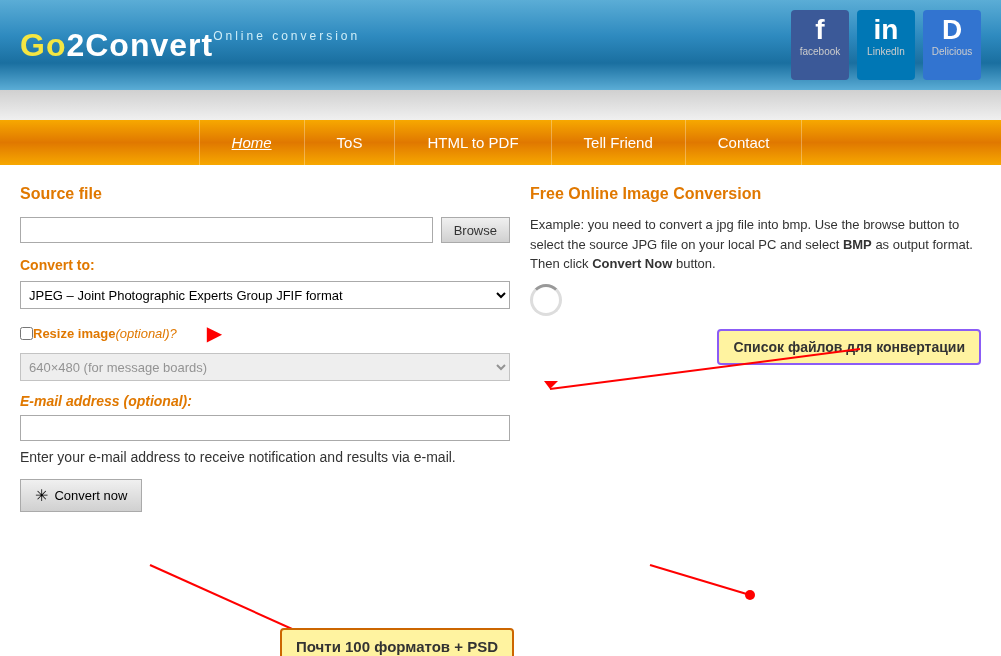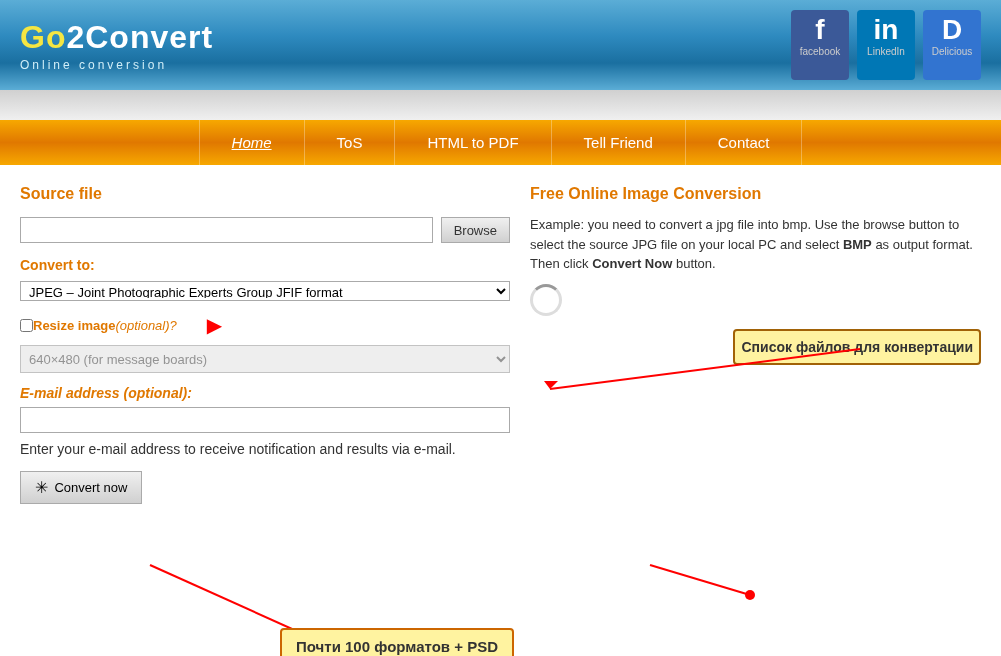--- a/index.html
+++ b/index.html
@@ -15,7 +15,7 @@
       padding: 0 20px;
       position: relative;
     }
-    .logo-area { display: flex; flex-direction: column; }
+    .logo-area { display: flex; flex-direction: row; }
     .logo-text { font-size: 32px; font-weight: bold; color: #fff; letter-spacing: 1px; }
     .logo-text span.go { color: #f5e642; }
     .logo-text span.two { color: #fff; }

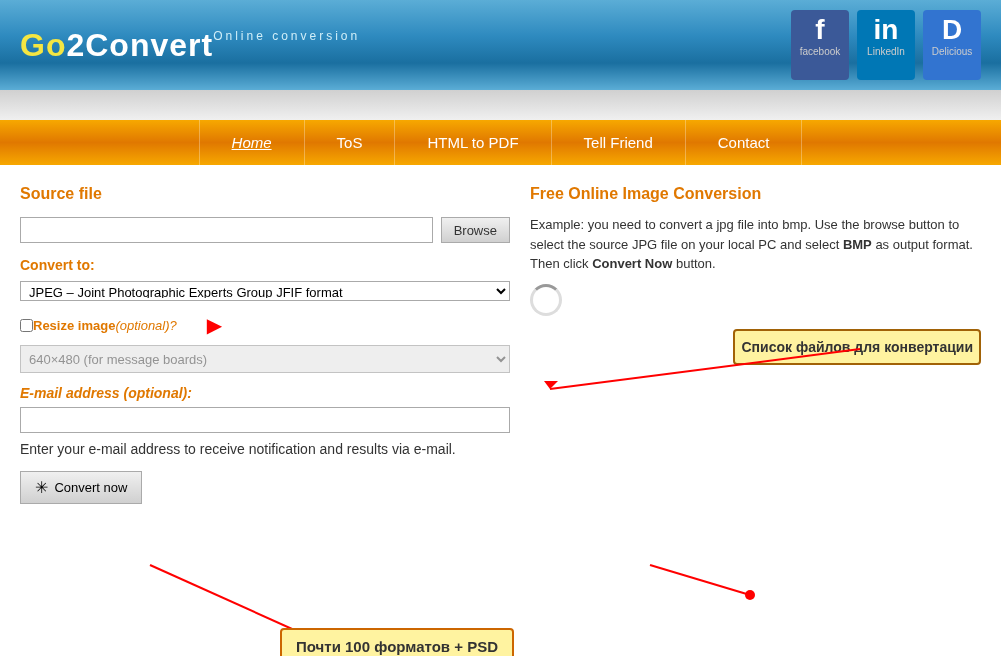--- a/index.html
+++ b/index.html
@@ -101,7 +101,7 @@
     .convert-to-label { color: #e07800; font-size: 14px; font-weight: bold; margin-bottom: 8px; }
     .format-select {
       width: 100%;
-      height: 20px;
+      height: 28px;
       border: 1px solid #aaa;
       background: #fff;
       font-size: 13px;

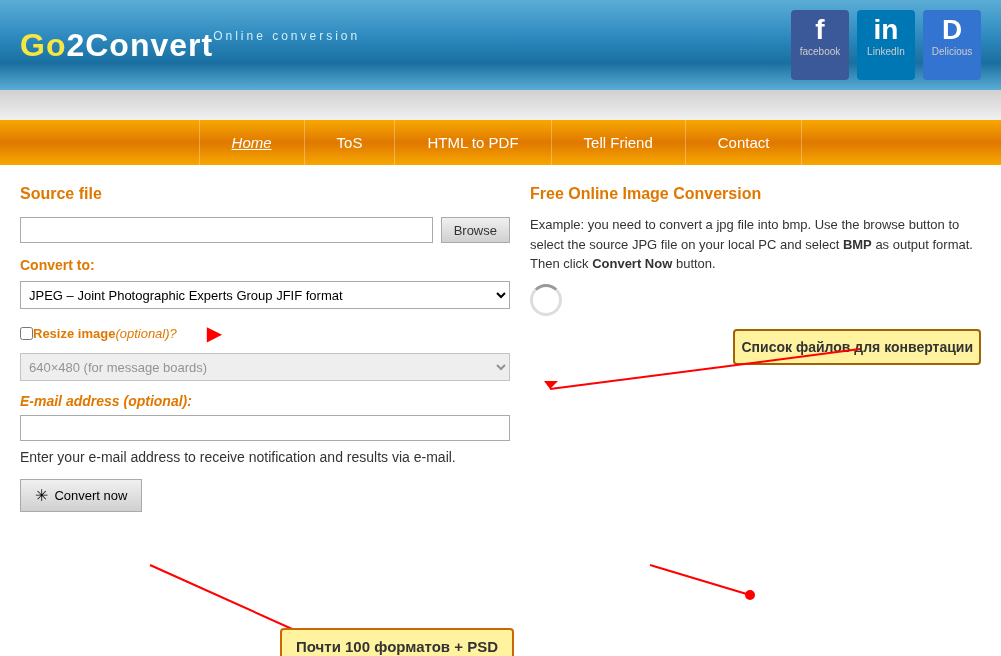--- a/index.html
+++ b/index.html
@@ -264,7 +264,7 @@
 
     <div style="position:relative; height: 100px;">
 
-      <div style="position:absolute; top:0; right:0; background:#fff3a0; border:2px solid #a16207; border-radius:4px; padding:8px 6px; font-size:14px; font-weight:bold; color:#333;">Список файлов для конвертации</div>
+      <div style="position:absolute; top:0; right:0; background:#fff3a0; border:2px solid #8b5cf6; border-radius:4px; padding:8px 14px; font-size:14px; font-weight:bold; color:#333;">Список файлов для конвертации</div>
 
       <svg style="position:absolute; top:0; left:0; width:100%; height:100%; pointer-events:none;">
 

